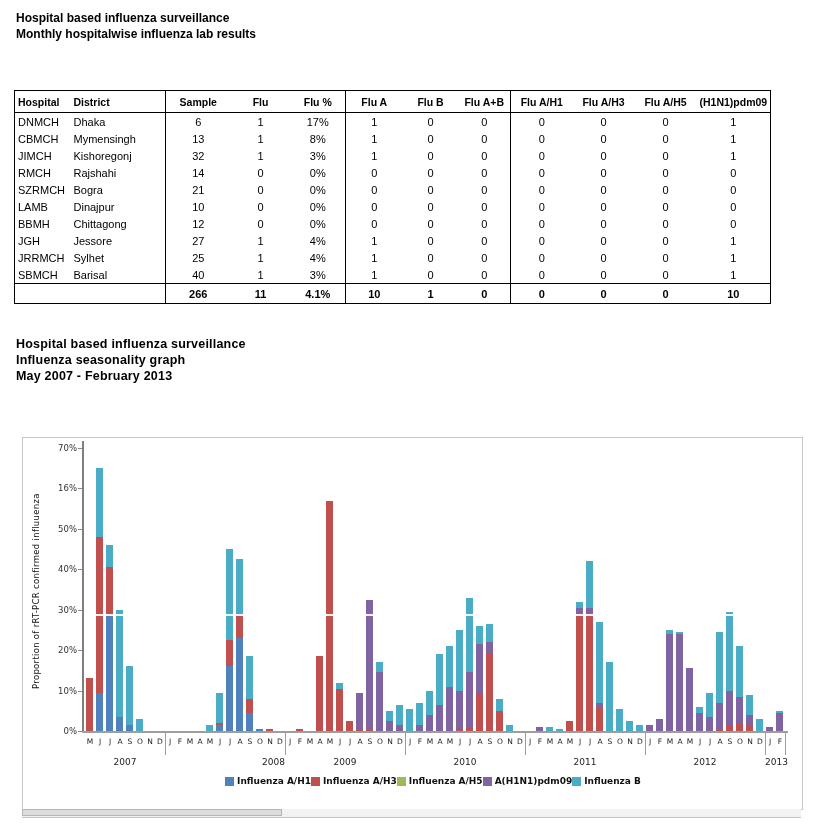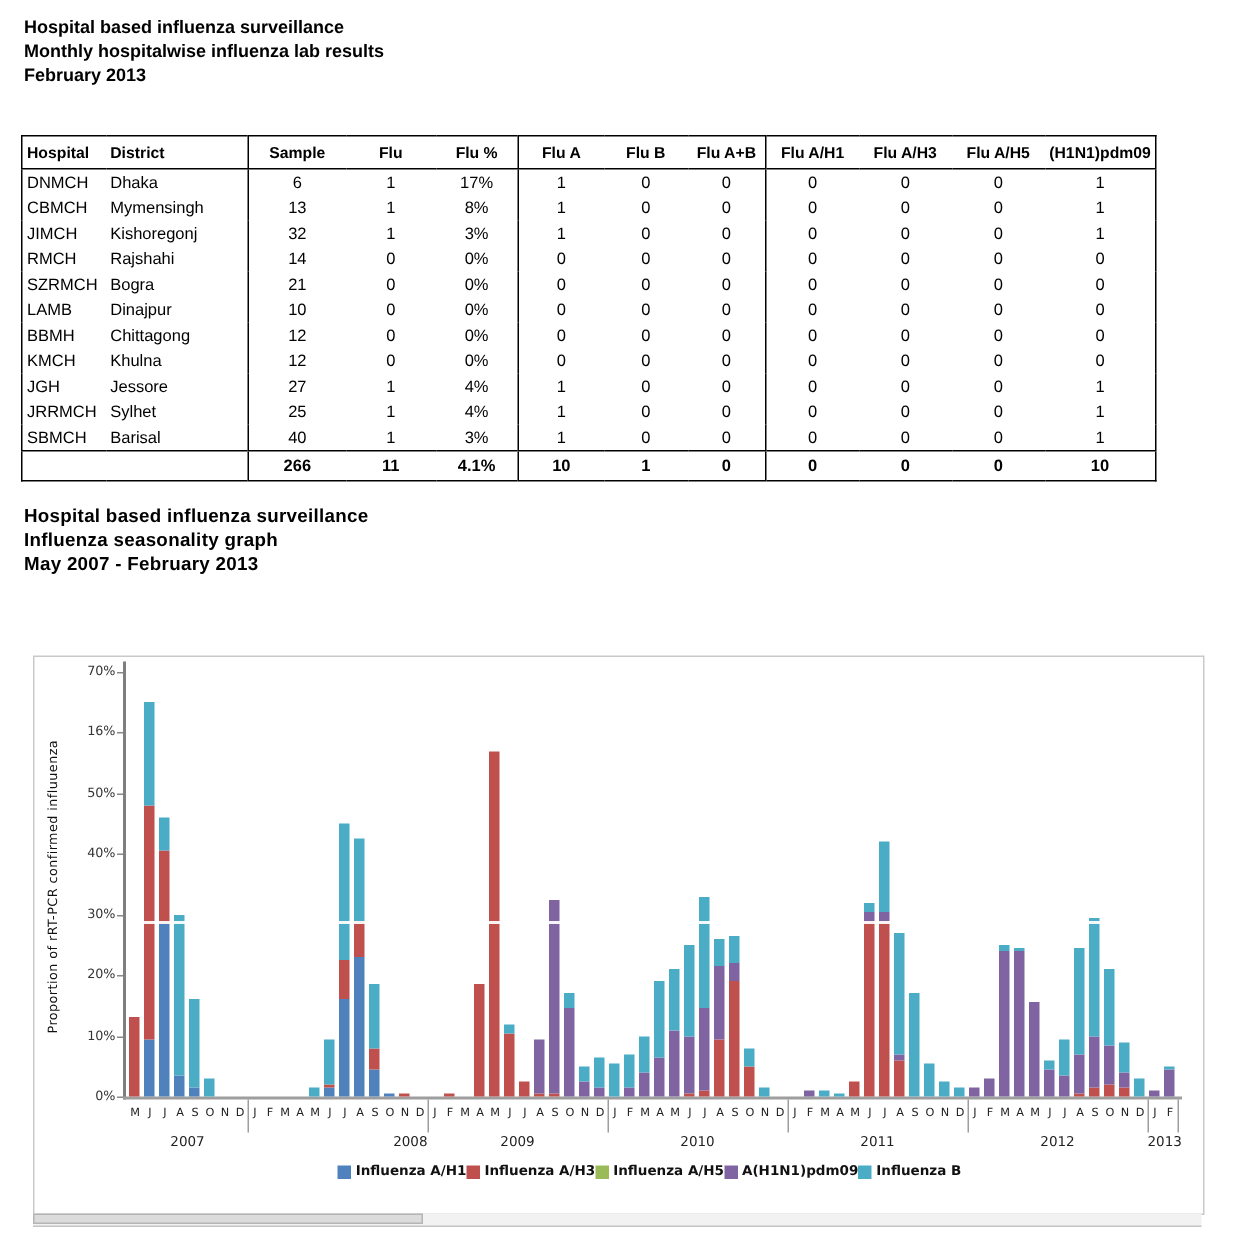--- a/index.html
+++ b/index.html
@@ -51,7 +51,6 @@
   <div class="report-header" id="hdr1">
     <div>Hospital based influenza surveillance</div>
     <div>Monthly hospitalwise influenza lab results</div>
-    <div>February 2013</div>
   </div>
 
   <table id="lab-table">

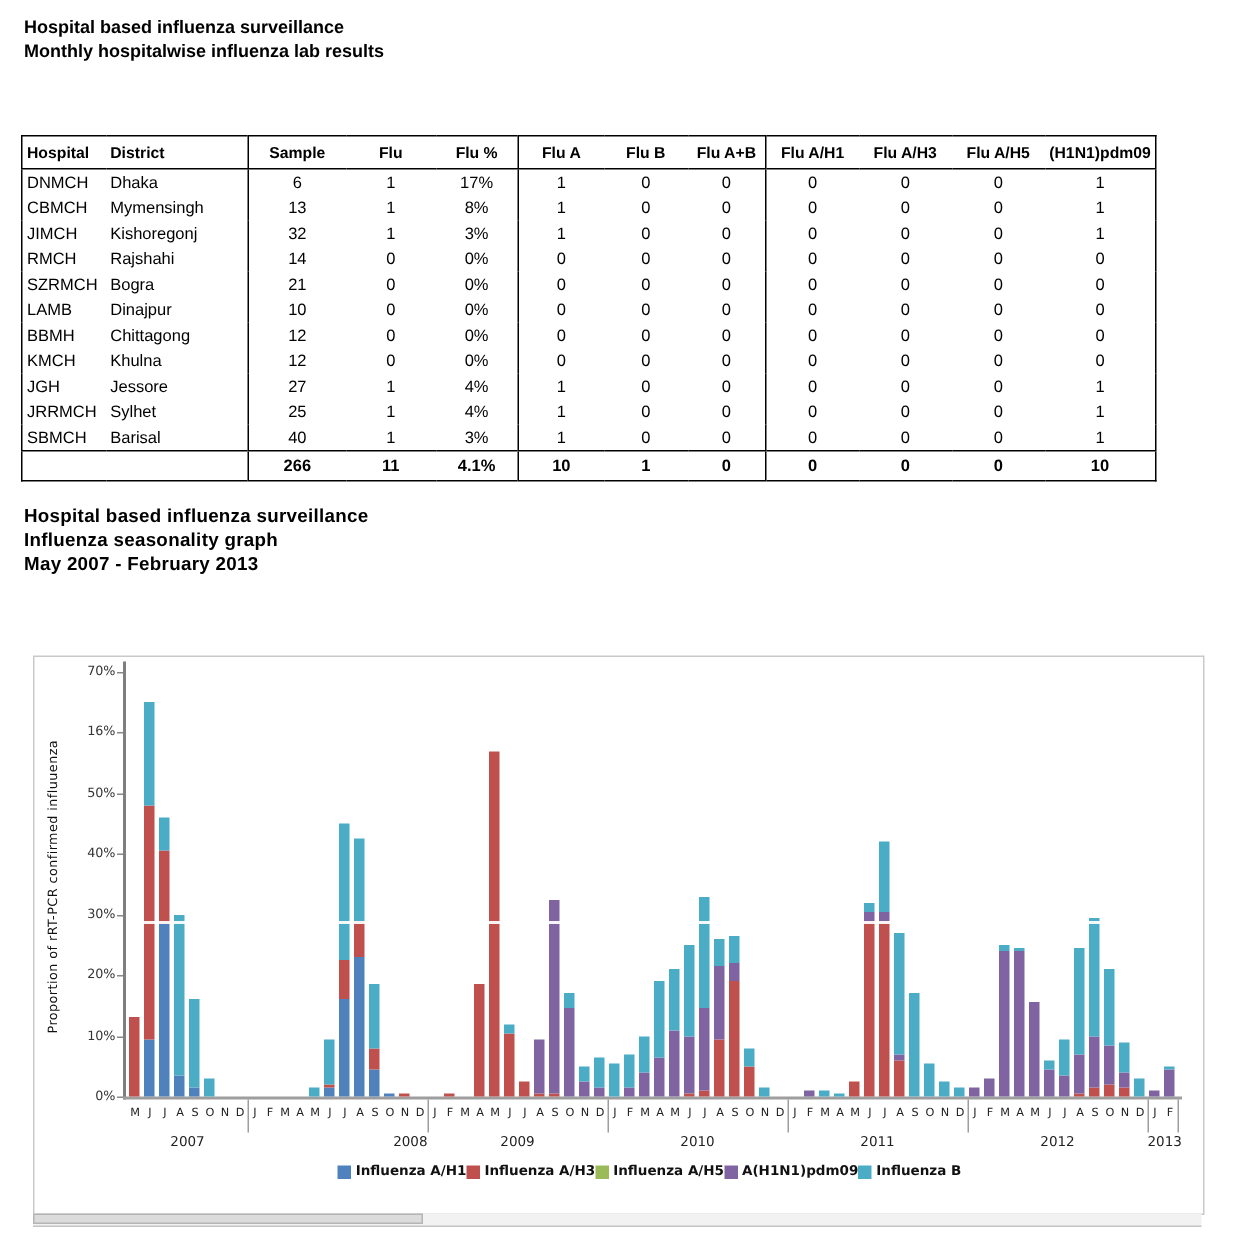--- a/index.html
+++ b/index.html
@@ -172,20 +172,6 @@
         <tr>
           <td class="l">BBMH</td>
           <td class="l">Chittagong</td>
-          <td class="c gsep">12</td>
-          <td class="c">0</td>
-          <td class="c">0%</td>
-          <td class="c gsep">0</td>
-          <td class="c">0</td>
-          <td class="c">0</td>
-          <td class="c gsep">0</td>
-          <td class="c">0</td>
-          <td class="c">0</td>
-          <td class="c">0</td>
-        </tr>
-        <tr>
-          <td class="l">KMCH</td>
-          <td class="l">Khulna</td>
           <td class="c gsep">12</td>
           <td class="c">0</td>
           <td class="c">0%</td>

